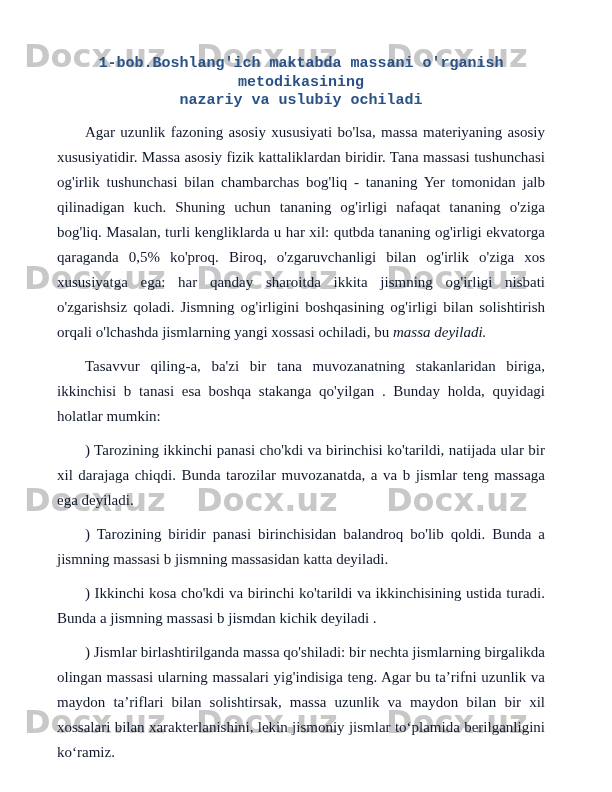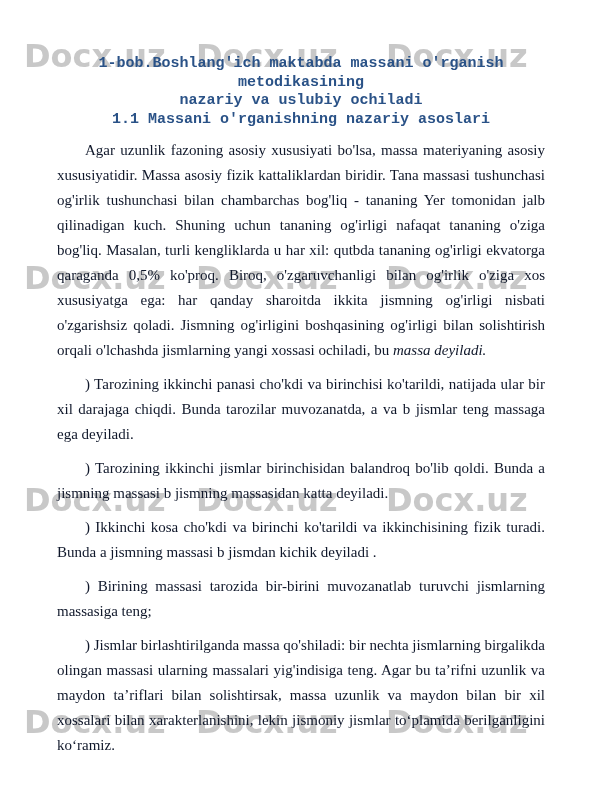--- a/index.html
+++ b/index.html
@@ -87,7 +87,6 @@
     <div class="title-block">
       <div class="title-line">1-bob.Boshlang'ich maktabda massani o'rganish metodikasining</div>
       <div class="title-line">nazariy va uslubiy ochiladi</div>
-      <div class="title-line">1.1 Massani o'rganishning nazariy asoslari</div>
     </div>
     <div class="body-text">
         <p><span class="seg-normal">Agar uzunlik fazoning asosiy xususiyati bo'lsa, massa materiyaning asosiy xususiyatidir. Massa asosiy fizik kattaliklardan biridir. Tana massasi tushunchasi og'irlik tushunchasi bilan chambarchas bog'liq - tananing Yer tomonidan jalb qilinadigan kuch. Shuning uchun tananing og'irligi nafaqat tananing o'ziga bog'liq. Masalan, turli kengliklarda u har xil: qutbda tananing og'irligi ekvatorga qaraganda 0,5% ko'proq. Biroq, o'zgaruvchanligi bilan og'irlik o'ziga xos xususiyatga ega: har qanday sharoitda ikkita jismning og'irligi nisbati o'zgarishsiz qoladi. Jismning og'irligini boshqasining og'irligi bilan solishtirish orqali o'lchashda jismlarning yangi xossasi ochiladi, bu </span><span class="seg-italic">massa deyiladi.</span></p>

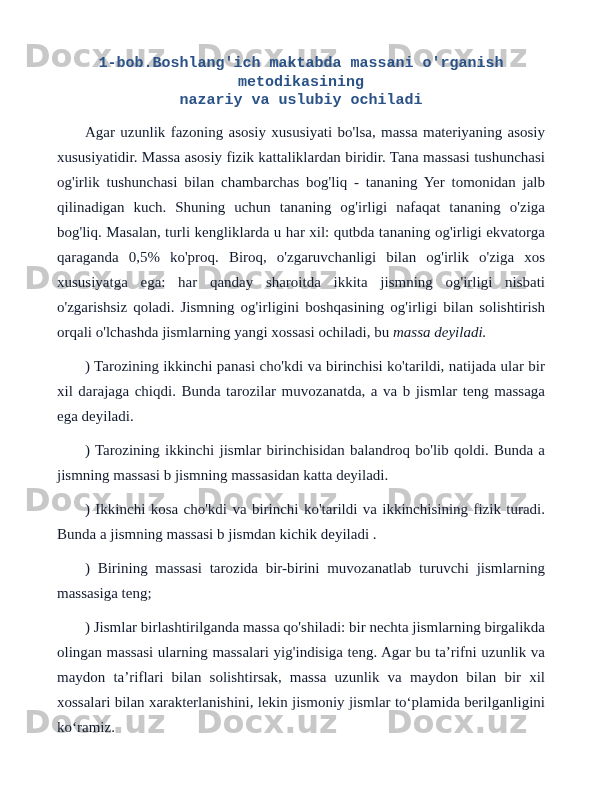--- a/index.html
+++ b/index.html
@@ -90,6 +90,7 @@
     </div>
     <div class="body-text">
         <p><span class="seg-normal">Agar uzunlik fazoning asosiy xususiyati bo'lsa, massa materiyaning asosiy xususiyatidir. Massa asosiy fizik kattaliklardan biridir. Tana massasi tushunchasi og'irlik tushunchasi bilan chambarchas bog'liq - tananing Yer tomonidan jalb qilinadigan kuch. Shuning uchun tananing og'irligi nafaqat tananing o'ziga bog'liq. Masalan, turli kengliklarda u har xil: qutbda tananing og'irligi ekvatorga qaraganda 0,5% ko'proq. Biroq, o'zgaruvchanligi bilan og'irlik o'ziga xos xususiyatga ega: har qanday sharoitda ikkita jismning og'irligi nisbati o'zgarishsiz qoladi. Jismning og'irligini boshqasining og'irligi bilan solishtirish orqali o'lchashda jismlarning yangi xossasi ochiladi, bu </span><span class="seg-italic">massa deyiladi.</span></p>
+        <p><span class="seg-normal">Tasavvur qiling-a, ba'zi bir tana muvozanatning stakanlaridan biriga, ikkinchisi b tanasi esa boshqa stakanga qo'yilgan . Bunday holda, quyidagi holatlar mumkin:</span></p>
         <p><span class="seg-normal">) Tarozining ikkinchi panasi cho'kdi va birinchisi ko'tarildi, natijada ular bir xil darajaga chiqdi. Bunda tarozilar muvozanatda, a va b jismlar teng massaga ega deyiladi.</span></p>
         <p><span class="seg-normal">) Tarozining ikkinchi jismlar birinchisidan balandroq bo'lib qoldi. Bunda a jismning massasi b jismning massasidan katta deyiladi.</span></p>
         <p><span class="seg-normal">) Ikkinchi kosa cho'kdi va birinchi ko'tarildi va ikkinchisining fizik turadi. Bunda a jismning massasi b jismdan kichik deyiladi .</span></p>

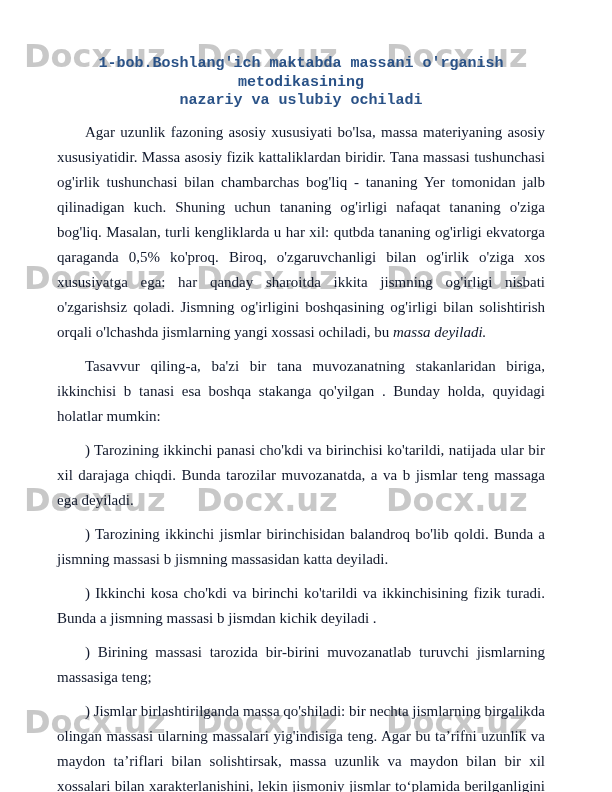--- a/index.html
+++ b/index.html
@@ -92,7 +92,7 @@
         <p><span class="seg-normal">Agar uzunlik fazoning asosiy xususiyati bo'lsa, massa materiyaning asosiy xususiyatidir. Massa asosiy fizik kattaliklardan biridir. Tana massasi tushunchasi og'irlik tushunchasi bilan chambarchas bog'liq - tananing Yer tomonidan jalb qilinadigan kuch. Shuning uchun tananing og'irligi nafaqat tananing o'ziga bog'liq. Masalan, turli kengliklarda u har xil: qutbda tananing og'irligi ekvatorga qaraganda 0,5% ko'proq. Biroq, o'zgaruvchanligi bilan og'irlik o'ziga xos xususiyatga ega: har qanday sharoitda ikkita jismning og'irligi nisbati o'zgarishsiz qoladi. Jismning og'irligini boshqasining og'irligi bilan solishtirish orqali o'lchashda jismlarning yangi xossasi ochiladi, bu </span><span class="seg-italic">massa deyiladi.</span></p>
         <p><span class="seg-normal">Tasavvur qiling-a, ba'zi bir tana muvozanatning stakanlaridan biriga, ikkinchisi b tanasi esa boshqa stakanga qo'yilgan . Bunday holda, quyidagi holatlar mumkin:</span></p>
         <p><span class="seg-normal">) Tarozining ikkinchi panasi cho'kdi va birinchisi ko'tarildi, natijada ular bir xil darajaga chiqdi. Bunda tarozilar muvozanatda, a va b jismlar teng massaga ega deyiladi.</span></p>
-        <p><span class="seg-normal">) Tarozining ikkinchi jismlar birinchisidan balandroq bo'lib qoldi. Bunda a jismning massasi b jismning massasidan katta deyiladi.</span></p>
+        <p><span class="seg-normal">) Tarozining biridir panasi birinchisidan balandroq bo'lib qoldi. Bunda a jismning massasi b jismning massasidan katta deyiladi.</span></p>
         <p><span class="seg-normal">) Ikkinchi kosa cho'kdi va birinchi ko'tarildi va ikkinchisining fizik turadi. Bunda a jismning massasi b jismdan kichik deyiladi .</span></p>
         <p><span class="seg-normal">) Birining massasi tarozida bir-birini muvozanatlab turuvchi jismlarning massasiga teng;</span></p>
         <p><span class="seg-normal">) Jismlar birlashtirilganda massa qo'shiladi: bir nechta jismlarning birgalikda olingan massasi ularning massalari yig'indisiga teng. Agar bu taʼrifni uzunlik va maydon taʼriflari bilan solishtirsak, massa uzunlik va maydon bilan bir xil xossalari bilan xarakterlanishini, lekin jismoniy jismlar toʻplamida berilganligini koʻramiz.</span></p>

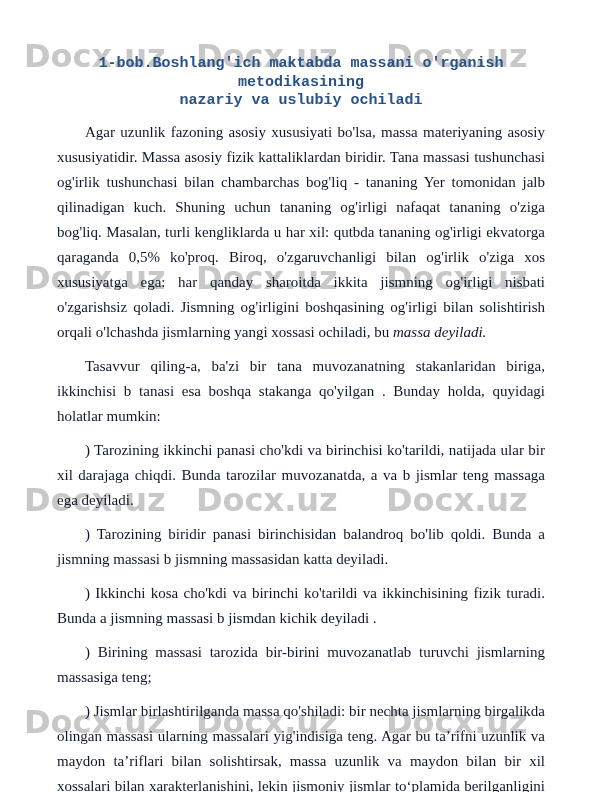--- a/index.html
+++ b/index.html
@@ -93,7 +93,7 @@
         <p><span class="seg-normal">Tasavvur qiling-a, ba'zi bir tana muvozanatning stakanlaridan biriga, ikkinchisi b tanasi esa boshqa stakanga qo'yilgan . Bunday holda, quyidagi holatlar mumkin:</span></p>
         <p><span class="seg-normal">) Tarozining ikkinchi panasi cho'kdi va birinchisi ko'tarildi, natijada ular bir xil darajaga chiqdi. Bunda tarozilar muvozanatda, a va b jismlar teng massaga ega deyiladi.</span></p>
         <p><span class="seg-normal">) Tarozining biridir panasi birinchisidan balandroq bo'lib qoldi. Bunda a jismning massasi b jismning massasidan katta deyiladi.</span></p>
-        <p><span class="seg-normal">) Ikkinchi kosa cho'kdi va birinchi ko'tarildi va ikkinchisining fizik turadi. Bunda a jismning massasi b jismdan kichik deyiladi .</span></p>
+        <p><span class="seg-normal">) Ikkinchi kosa cho'kdi va birinchi ko'tarildi va ikkinchisining ustida turadi. Bunda a jismning massasi b jismdan kichik deyiladi .</span></p>
         <p><span class="seg-normal">) Birining massasi tarozida bir-birini muvozanatlab turuvchi jismlarning massasiga teng;</span></p>
         <p><span class="seg-normal">) Jismlar birlashtirilganda massa qo'shiladi: bir nechta jismlarning birgalikda olingan massasi ularning massalari yig'indisiga teng. Agar bu taʼrifni uzunlik va maydon taʼriflari bilan solishtirsak, massa uzunlik va maydon bilan bir xil xossalari bilan xarakterlanishini, lekin jismoniy jismlar toʻplamida berilganligini koʻramiz.</span></p>
       </div>

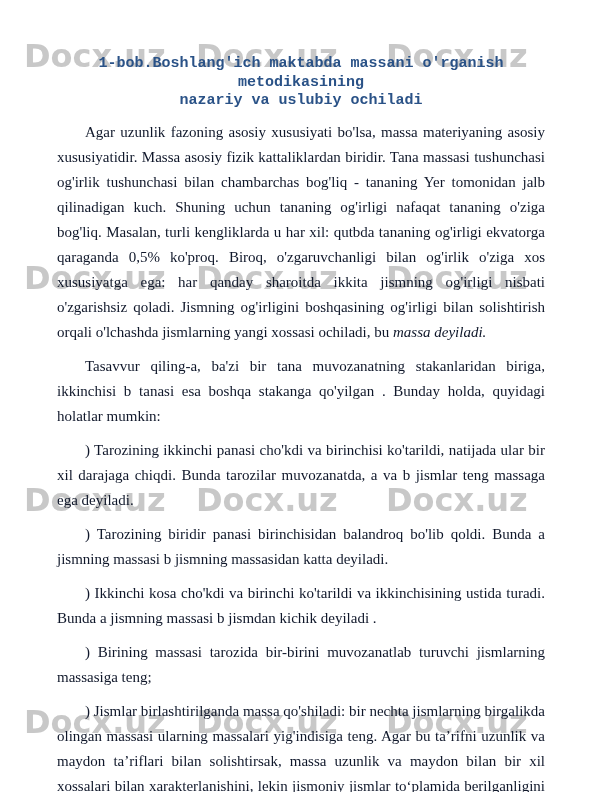--- a/index.html
+++ b/index.html
@@ -94,7 +94,6 @@
         <p><span class="seg-normal">) Tarozining ikkinchi panasi cho'kdi va birinchisi ko'tarildi, natijada ular bir xil darajaga chiqdi. Bunda tarozilar muvozanatda, a va b jismlar teng massaga ega deyiladi.</span></p>
         <p><span class="seg-normal">) Tarozining biridir panasi birinchisidan balandroq bo'lib qoldi. Bunda a jismning massasi b jismning massasidan katta deyiladi.</span></p>
         <p><span class="seg-normal">) Ikkinchi kosa cho'kdi va birinchi ko'tarildi va ikkinchisining ustida turadi. Bunda a jismning massasi b jismdan kichik deyiladi .</span></p>
-        <p><span class="seg-normal">) Birining massasi tarozida bir-birini muvozanatlab turuvchi jismlarning massasiga teng;</span></p>
         <p><span class="seg-normal">) Jismlar birlashtirilganda massa qo'shiladi: bir nechta jismlarning birgalikda olingan massasi ularning massalari yig'indisiga teng. Agar bu taʼrifni uzunlik va maydon taʼriflari bilan solishtirsak, massa uzunlik va maydon bilan bir xil xossalari bilan xarakterlanishini, lekin jismoniy jismlar toʻplamida berilganligini koʻramiz.</span></p>
       </div>
   </div>

